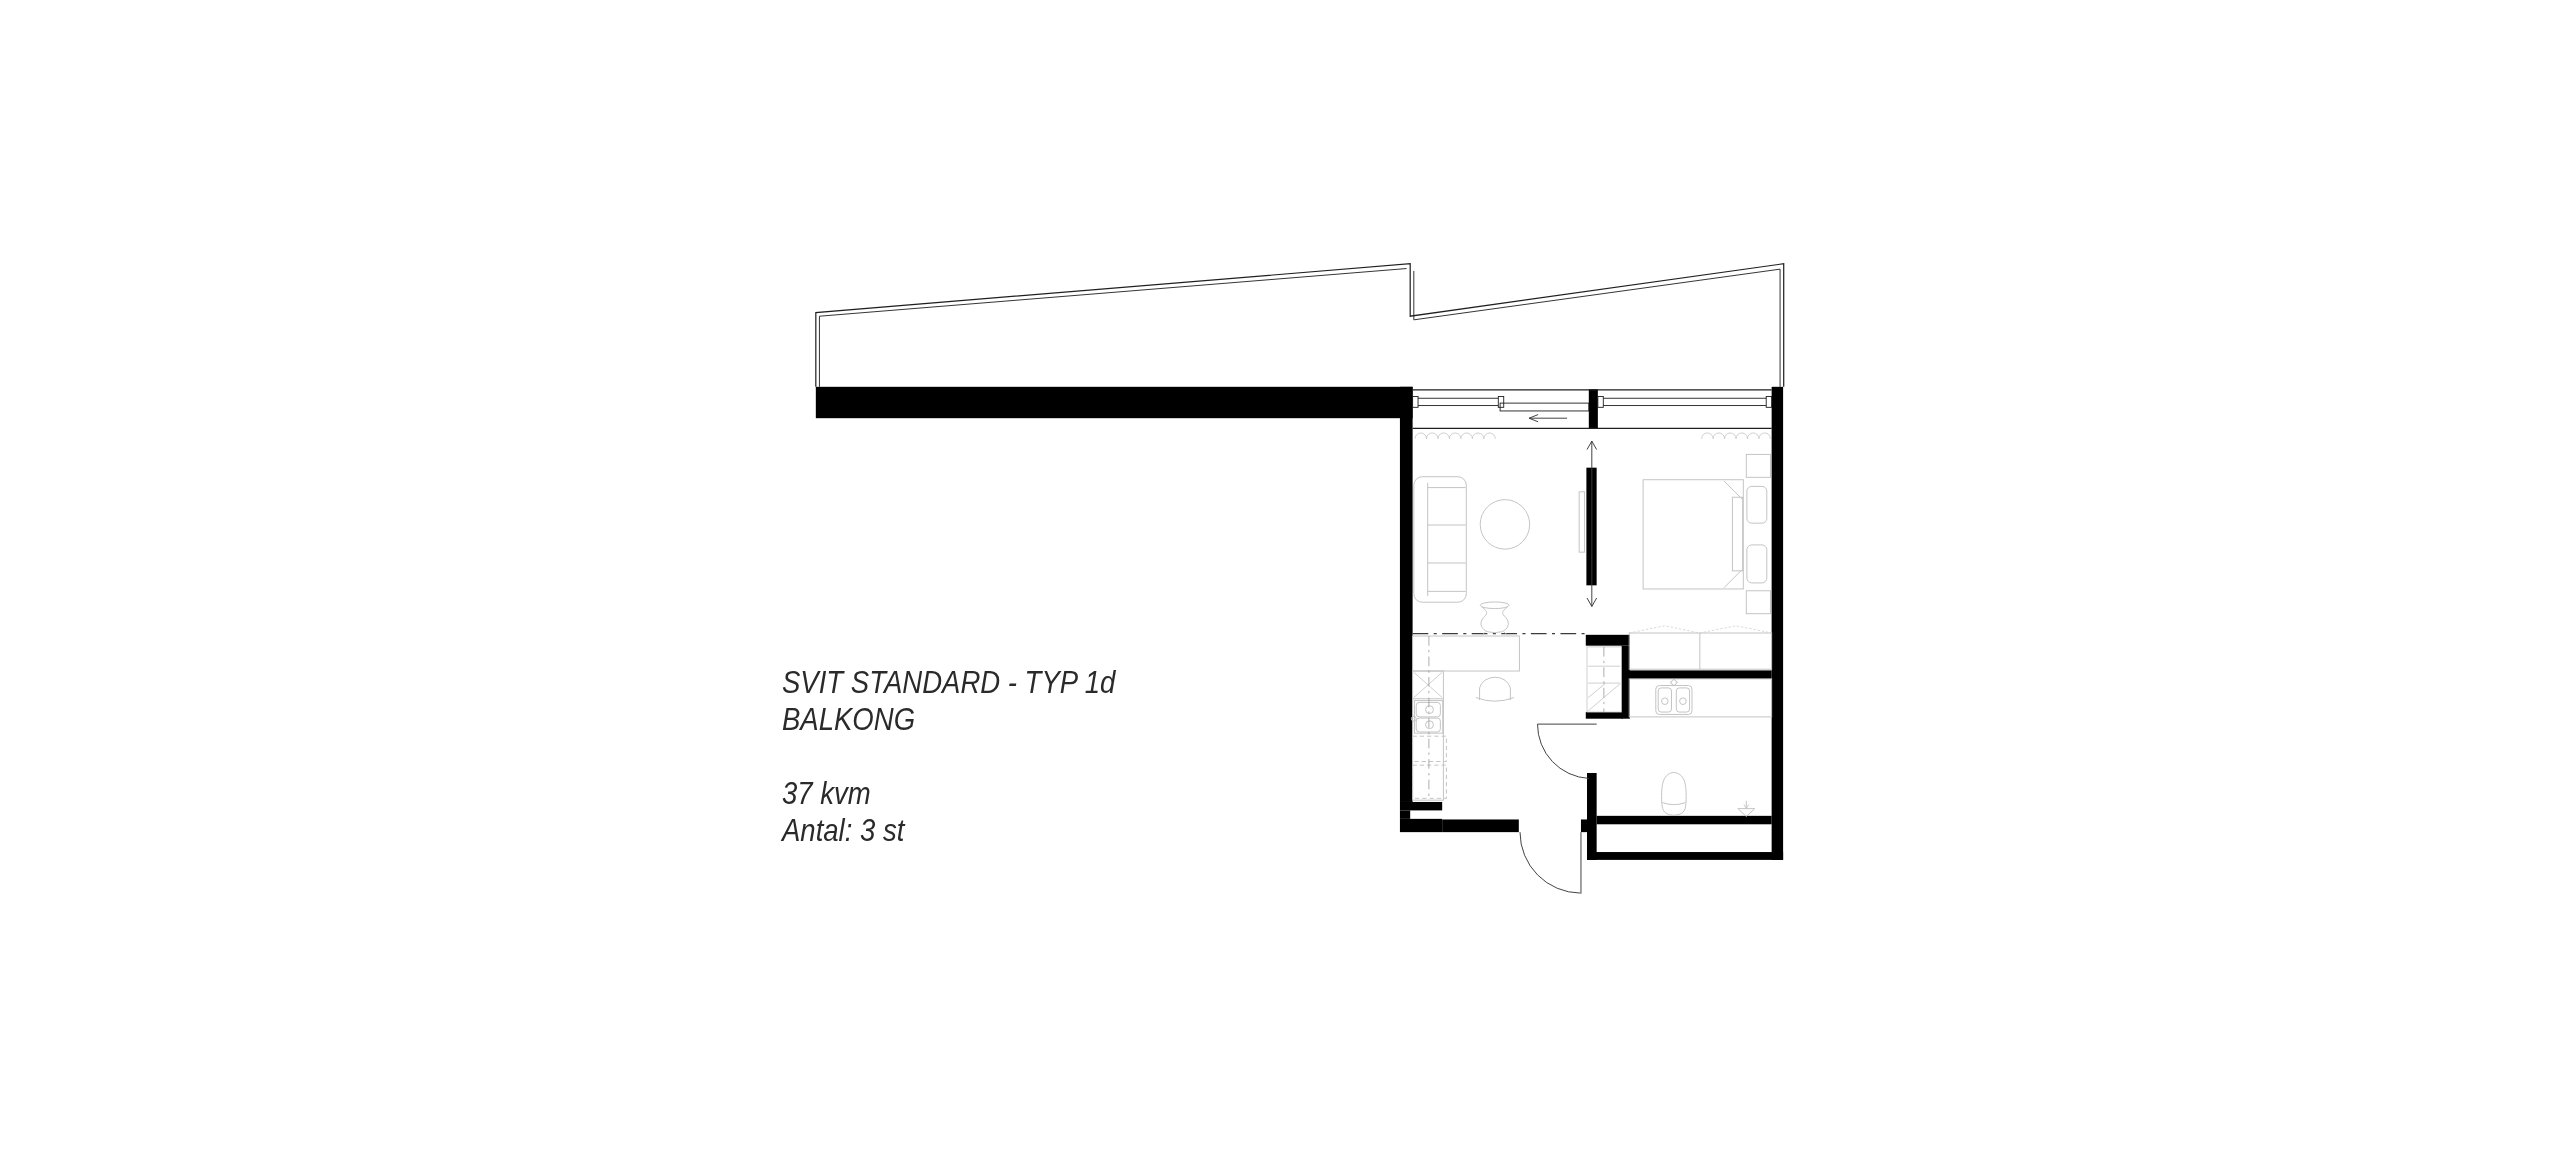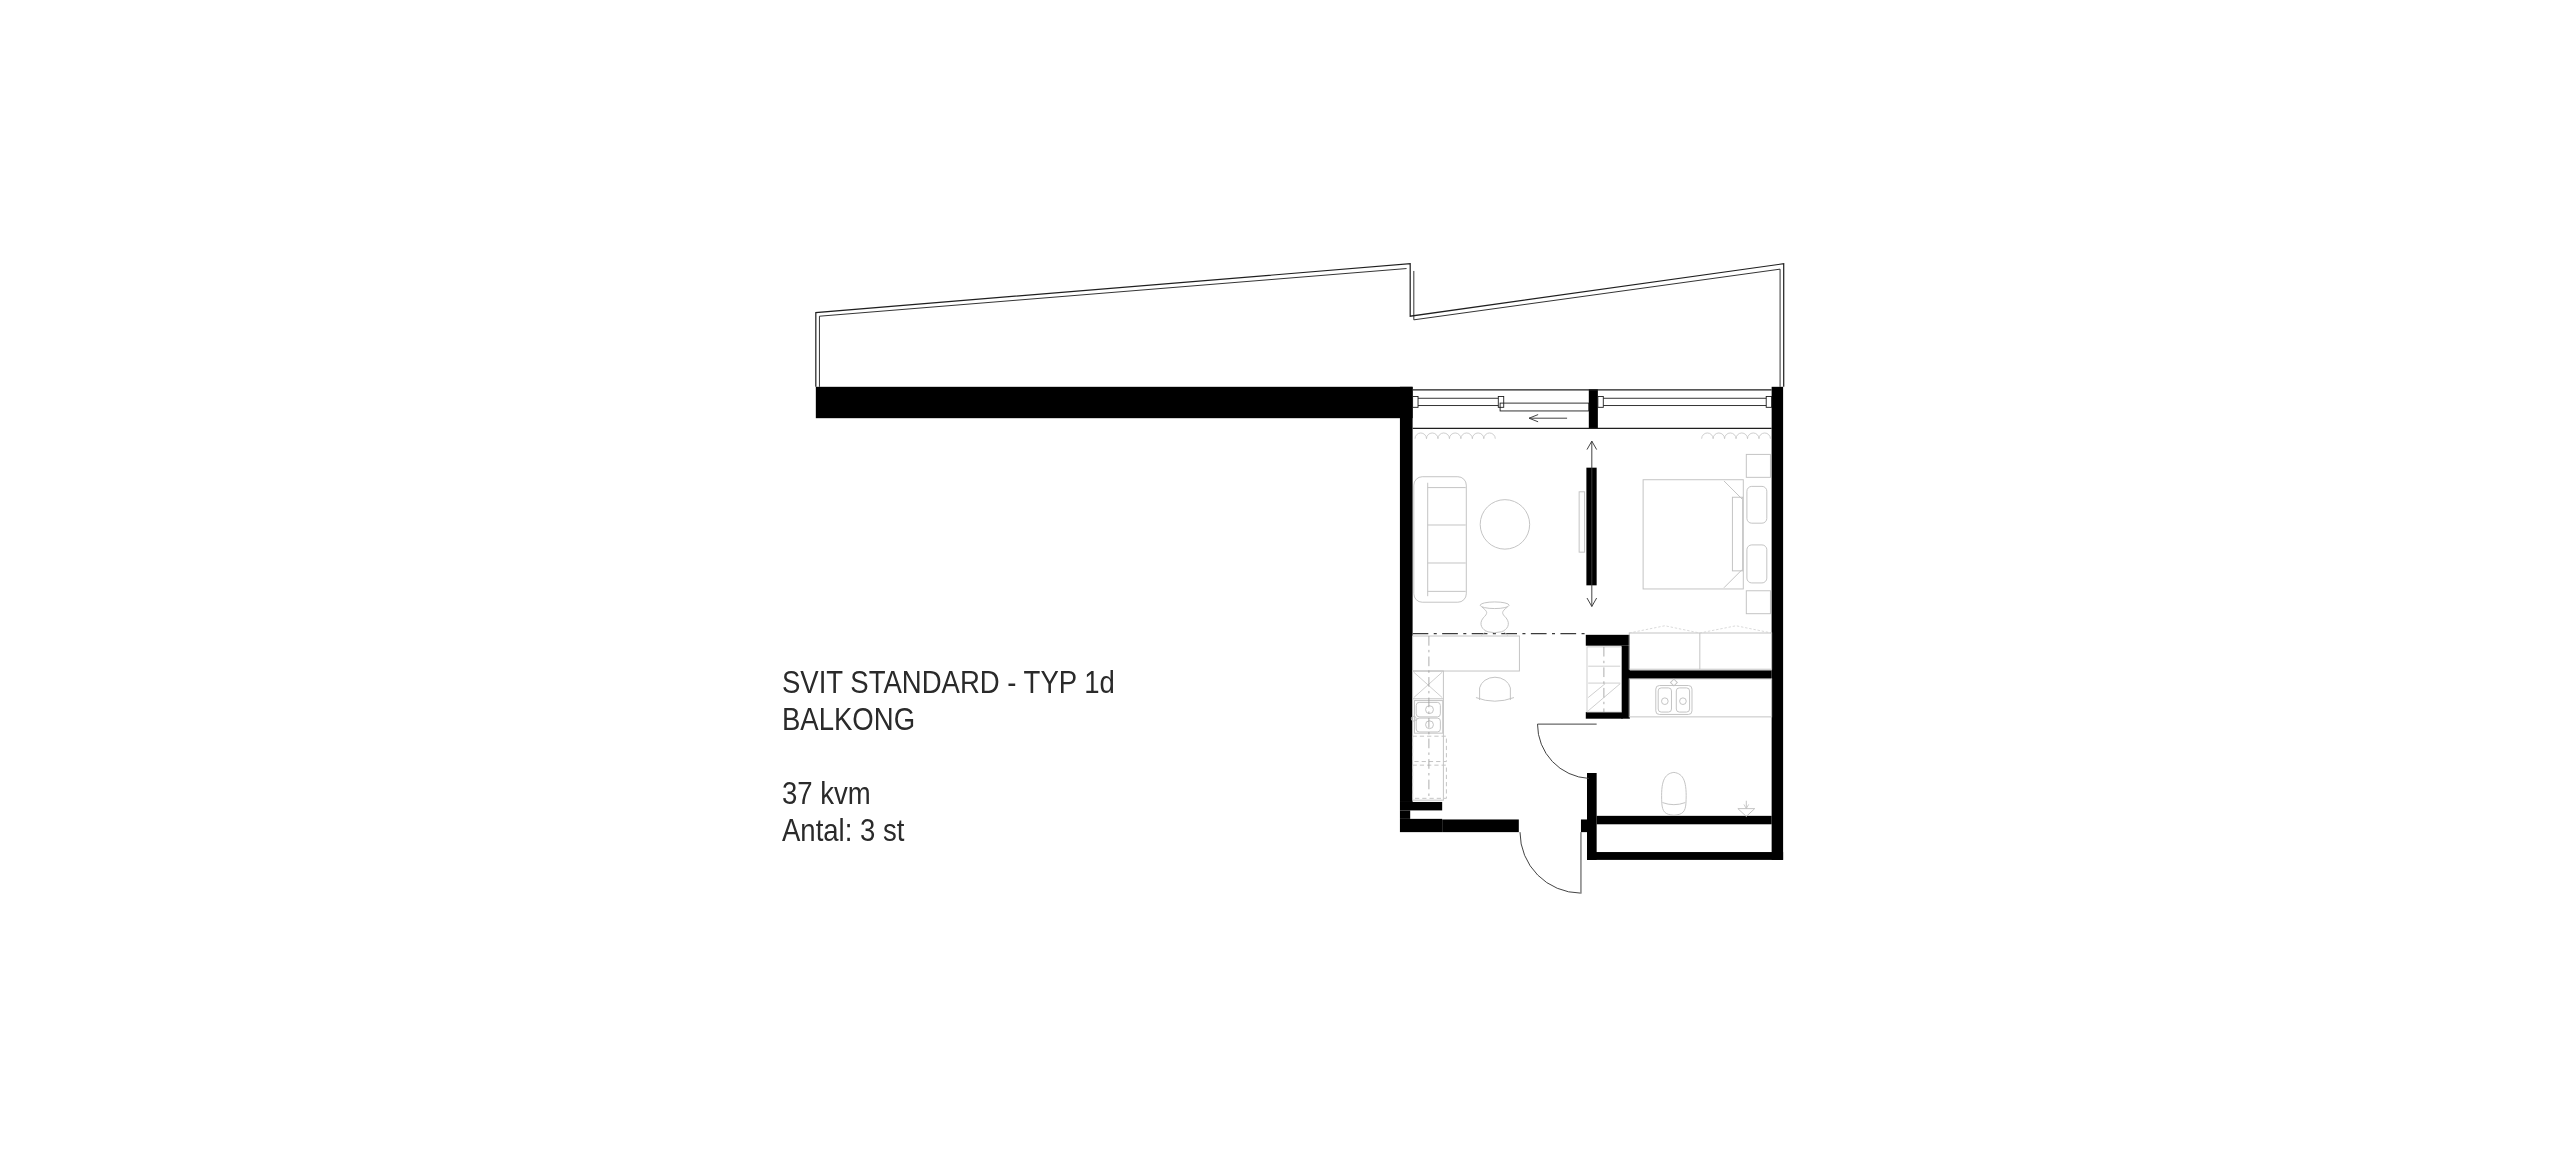--- a/index.html
+++ b/index.html
@@ -4,7 +4,7 @@
 <style>
   html,body{margin:0;padding:0;background:#fff;}
   .stage{position:relative;width:2068px;height:1158px;background:var(--background,#fff);
-         font-family:"Liberation Sans","DejaVu Sans",sans-serif;overflow:hidden;}
+         font-family:"Liberation Sans","DejaVu Sans",sans-serif;overflow:hidden;font-style:italic;}
   .plan-svg{position:absolute;left:0;top:0;}
   .label{position:absolute;left:782px;top:664px;color:var(--text,#2a2a2a);
          font-size:32px;line-height:37px;letter-spacing:0;white-space:nowrap;

